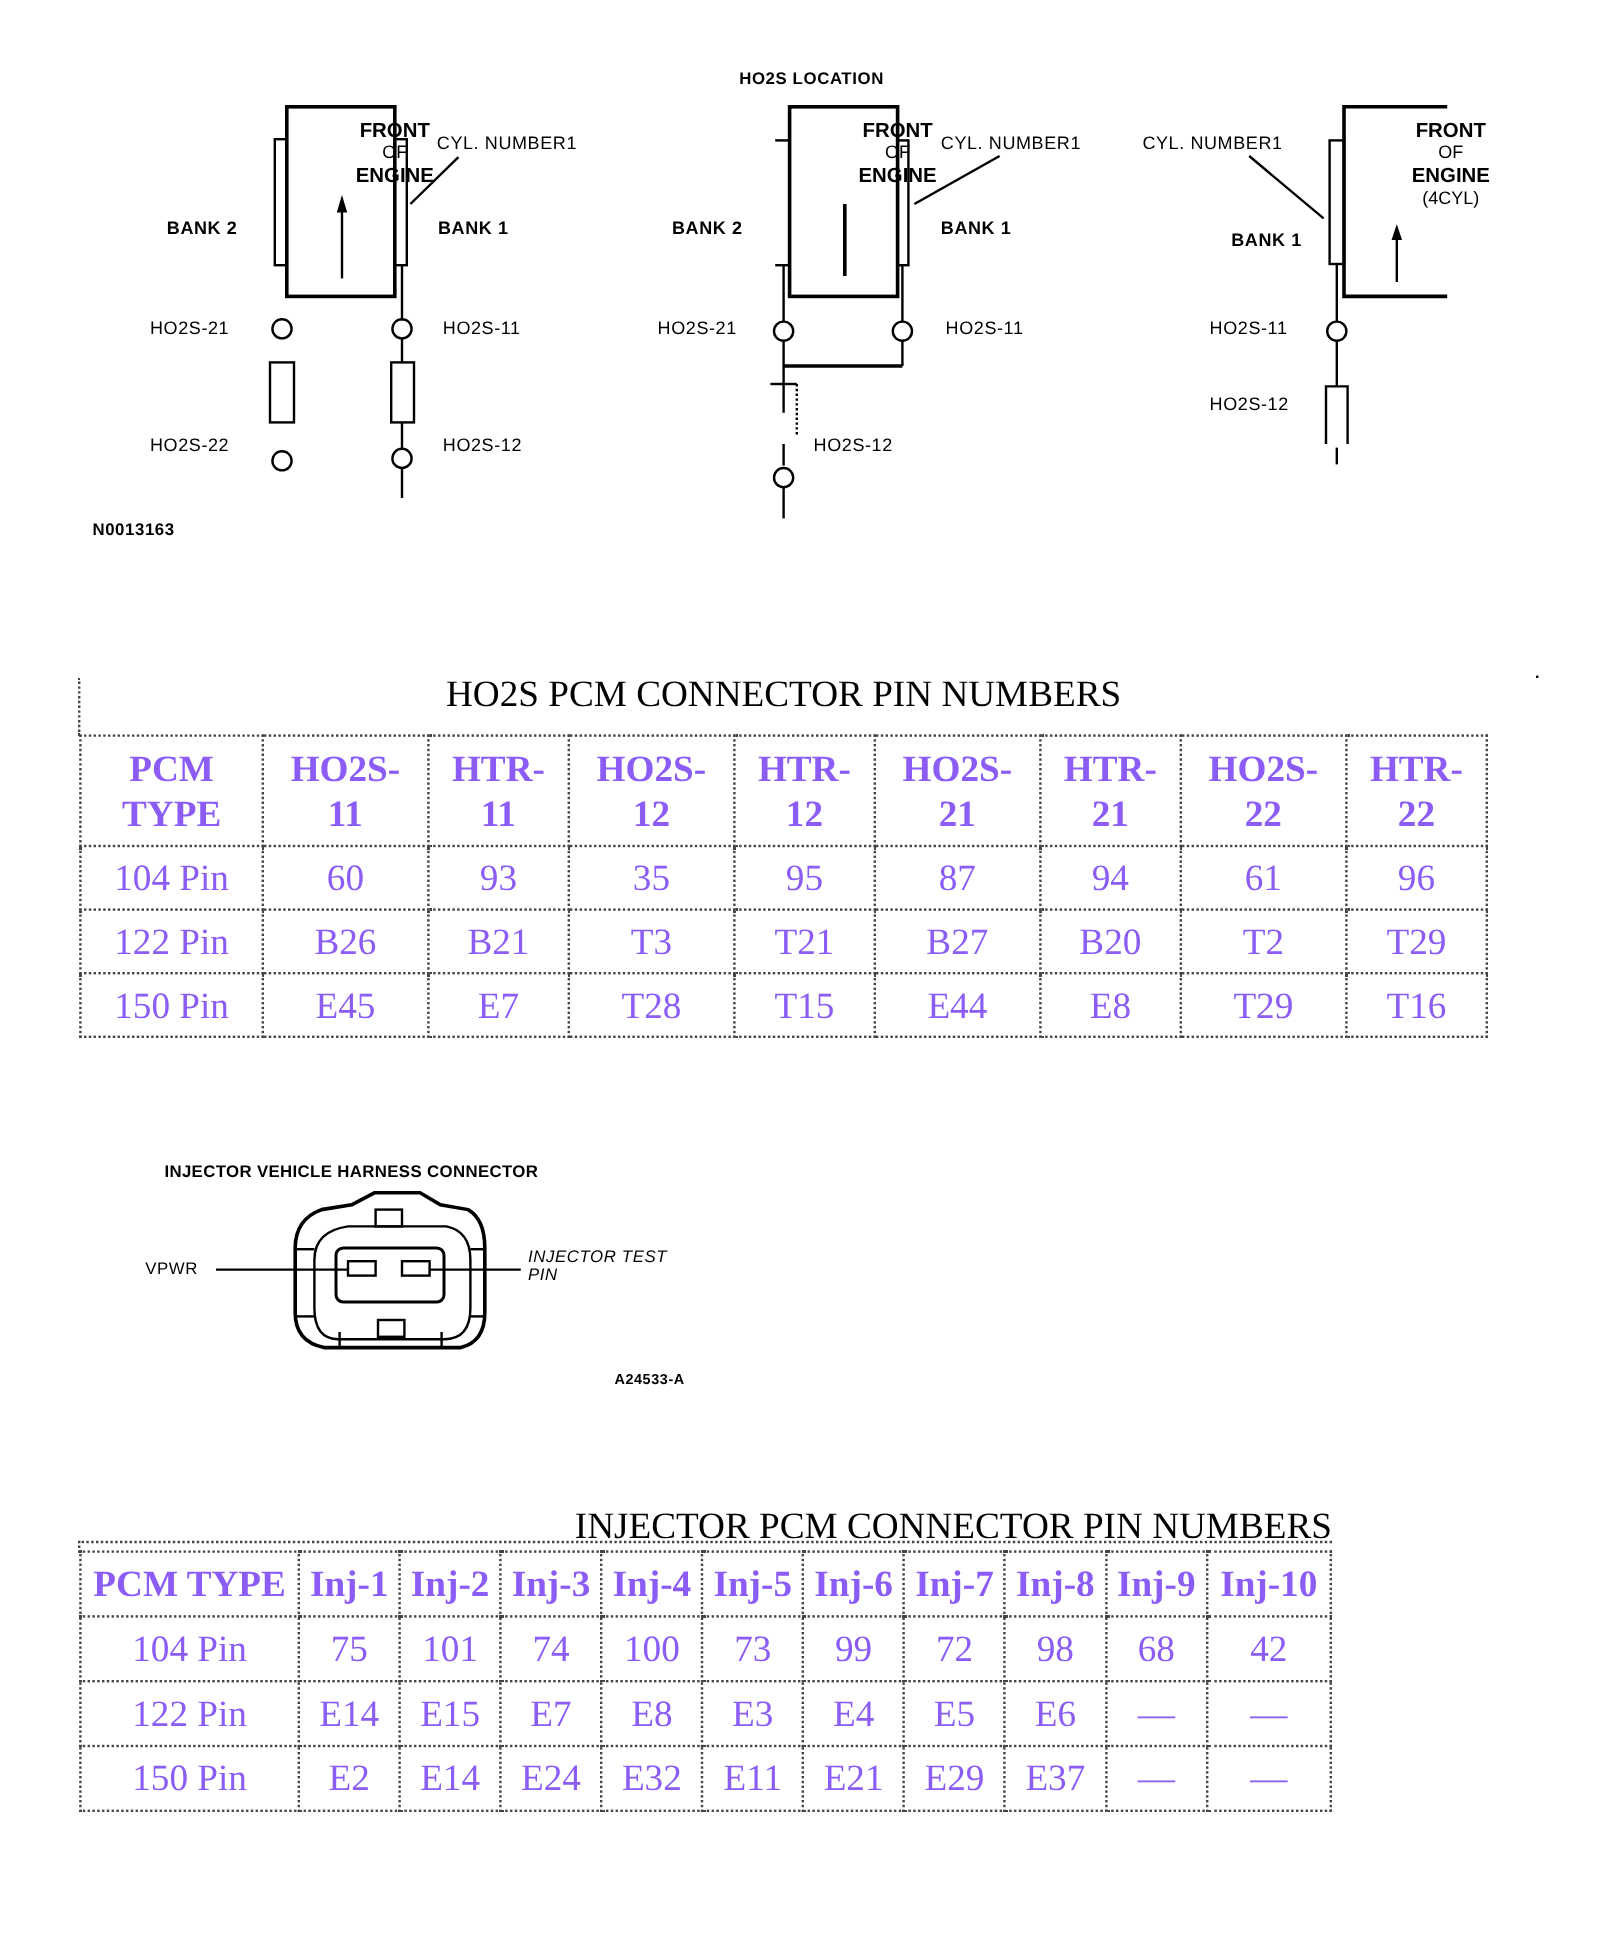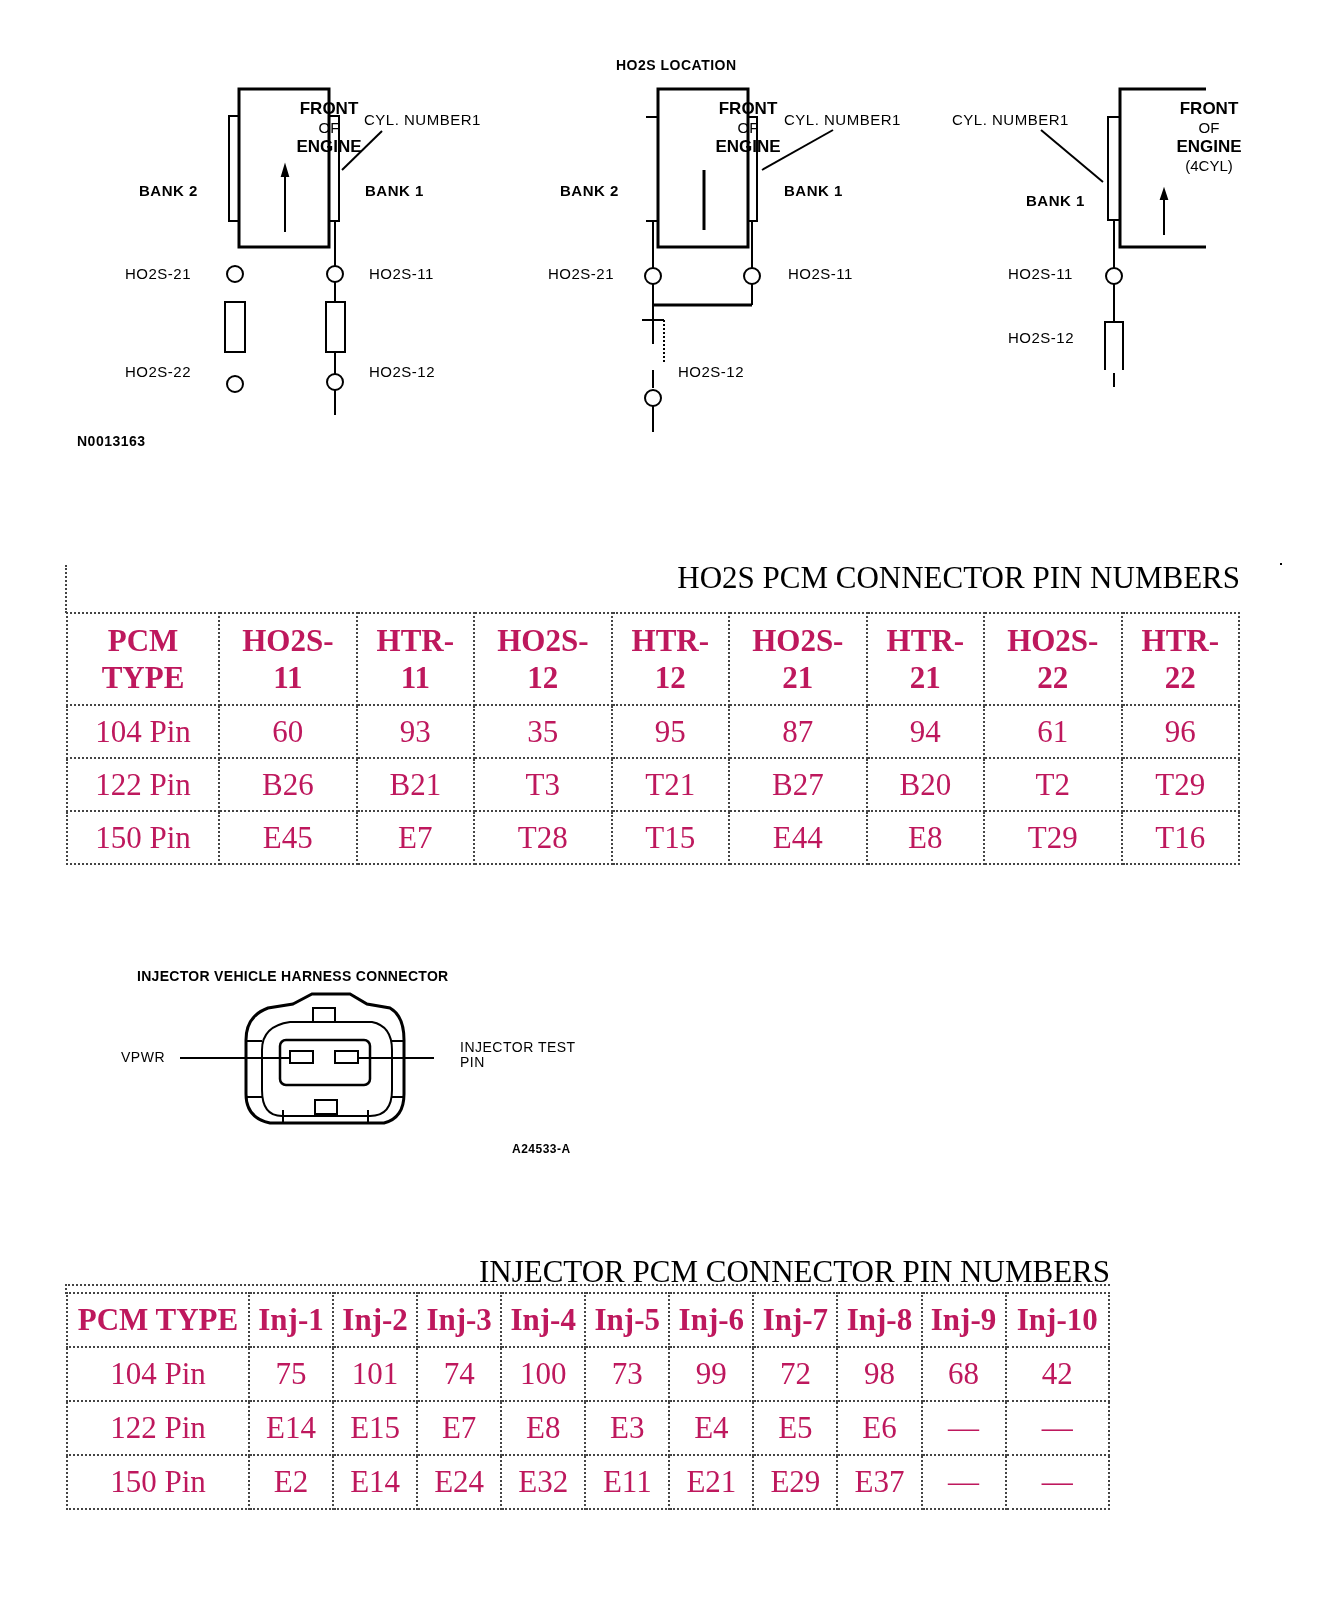--- a/index.html
+++ b/index.html
@@ -18,7 +18,7 @@
     #t1 { left: 66px; top: 612px; width: 1174px; }
     #t1 th { font-size: 31px; line-height: 37px; height: 90px; }
     #t1 td { font-size: 31px; height: 51px; }
-    #t1-caption { left: 66px; top: 560px; width: 1174px; text-align: right; font-family: "Liberation Serif", serif; font-size: 31px; }
+    #t1-caption { left: 66px; top: 560px; width: 1174px; text-align: center; font-family: "Liberation Serif", serif; font-size: 31px; }
 
     #t2 { left: 66px; top: 1292px; width: 1044px; }
     #t2 th { font-size: 31px; height: 52px; white-space: nowrap; }

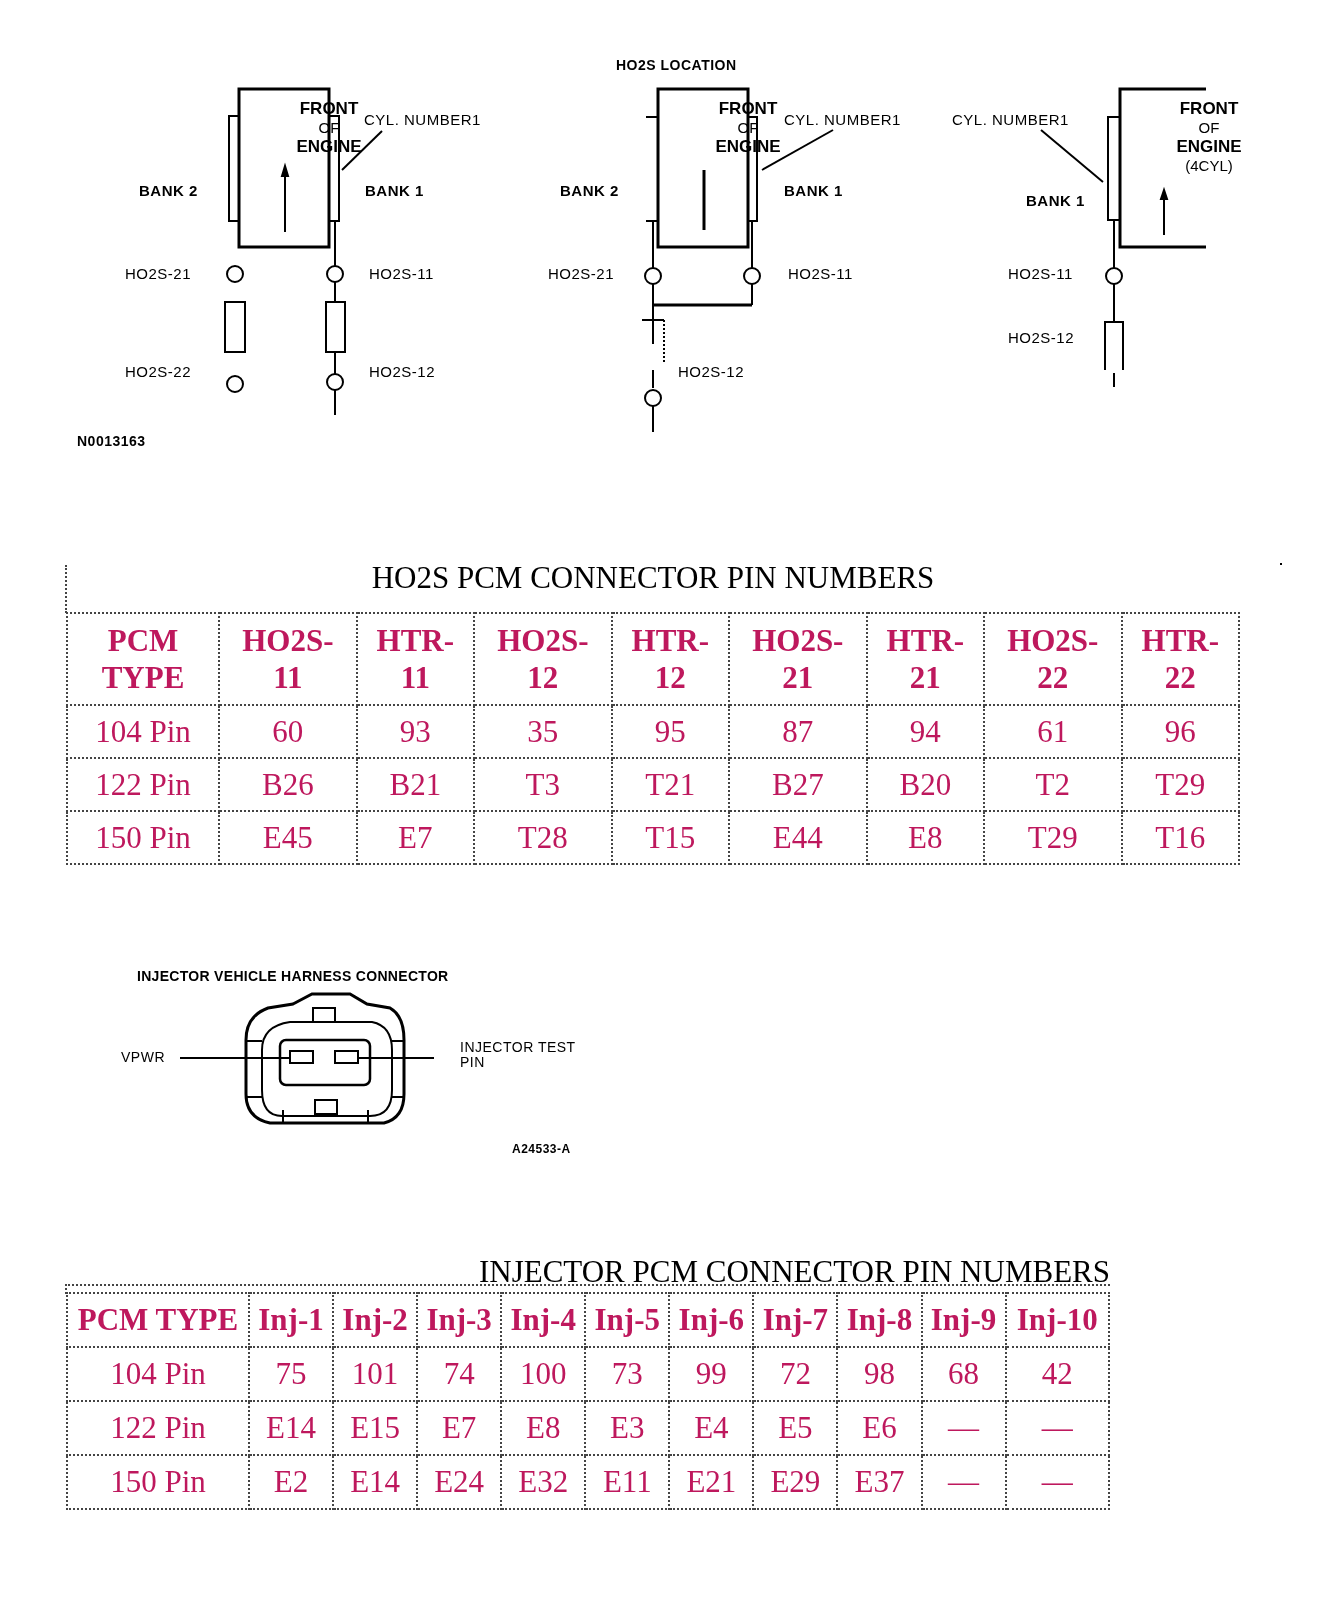--- a/index.html
+++ b/index.html
@@ -11,7 +11,7 @@
     .box-text .of { font-weight: normal; font-size: 15px; }
 
     
-    .pin-table { position: absolute; border-collapse: collapse; font-family: "Liberation Serif", serif; color: #be185d; }
+    .pin-table { position: absolute; border-collapse: collapse; font-family: "Liberation Serif", serif; color: #8b5cf6; }
     .pin-table td, .pin-table th { border: 2px dotted #444; text-align: center; padding: 0; }
     .pin-table th { font-weight: bold; }
 

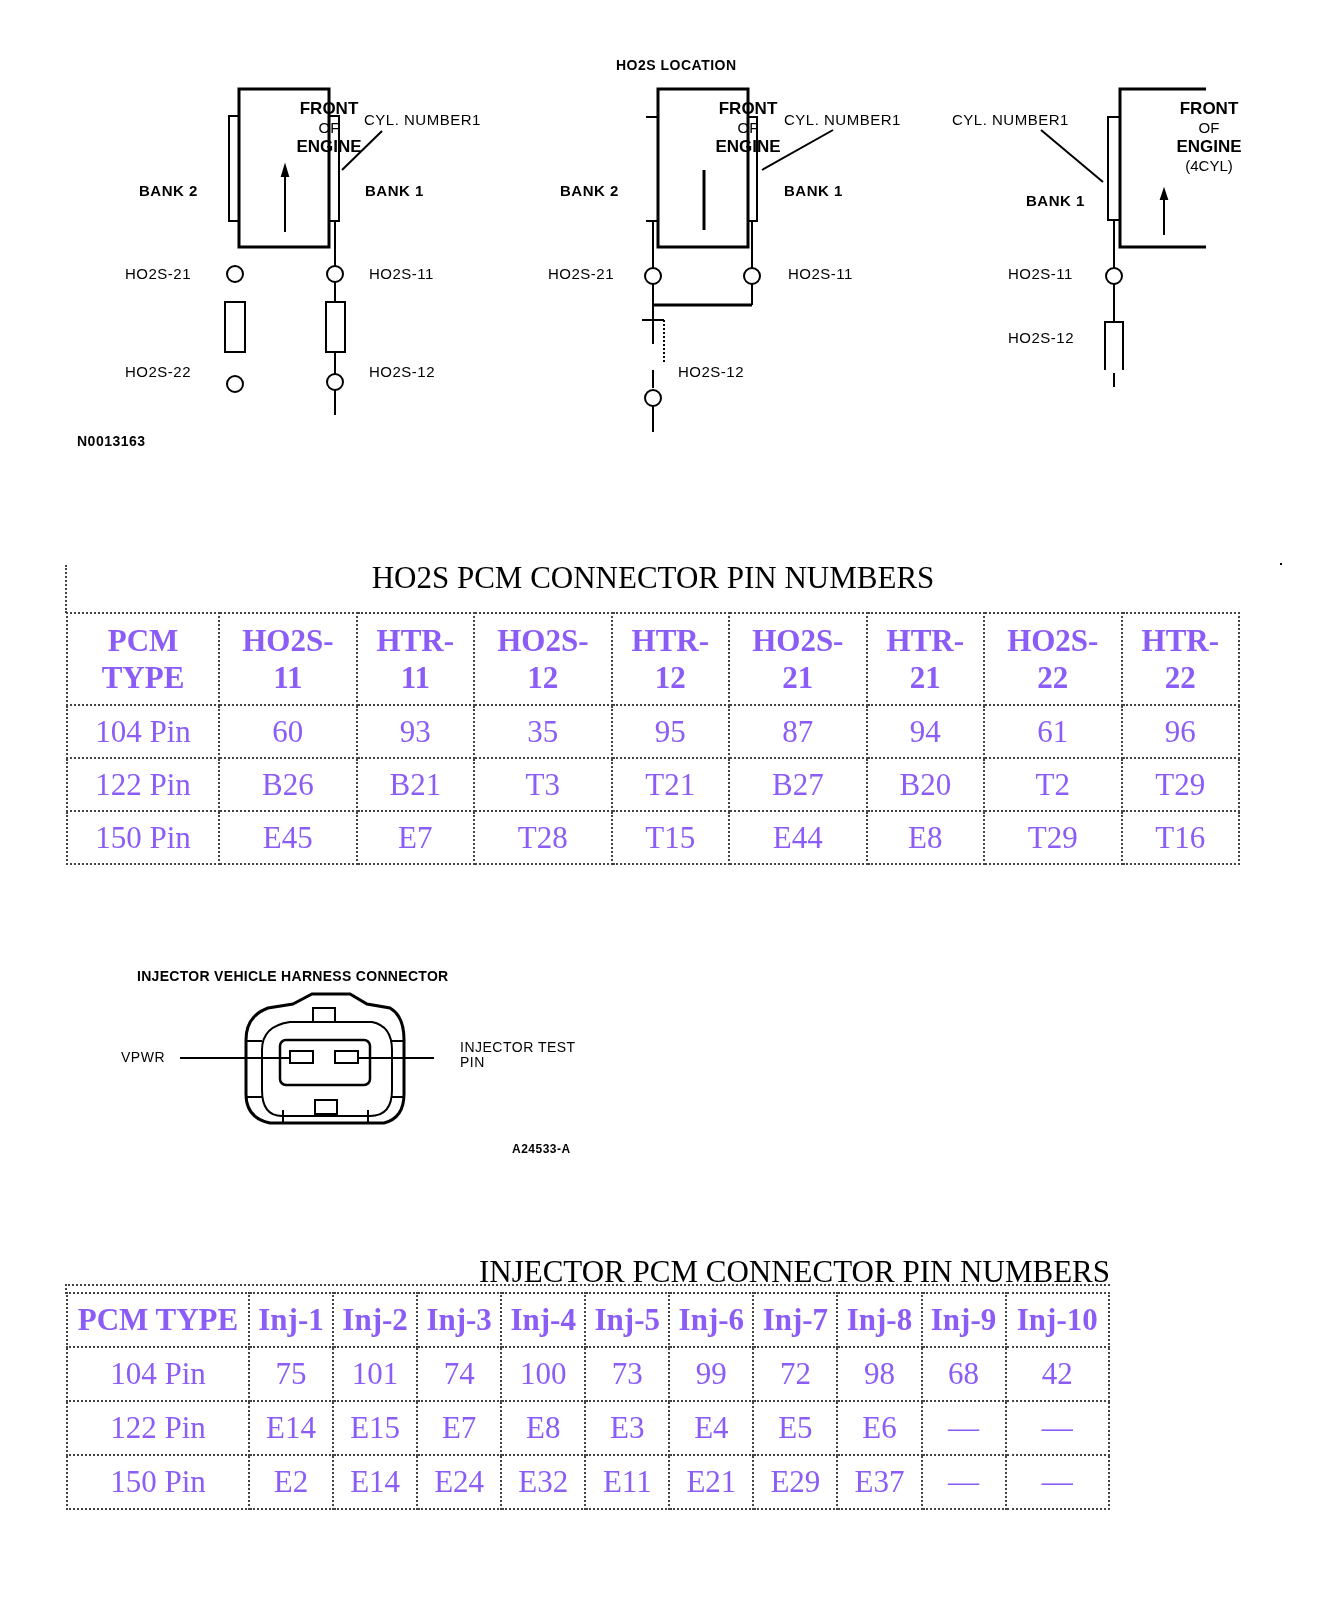--- a/index.html
+++ b/index.html
@@ -203,7 +203,7 @@
     </g>
   </svg>
   <div class="abs diag-label light" style="left:121px;top:1050px;font-size:14px;">VPWR</div>
-  <div class="abs diag-label light" style="left:460px;top:1040px;font-size:14px;line-height:15px;">
+  <div class="abs diag-label light" style="left:440px;top:1040px;font-size:14px;line-height:15px;font-style:italic;">
     <div>INJECTOR TEST</div>
     <div>PIN</div>
   </div>

